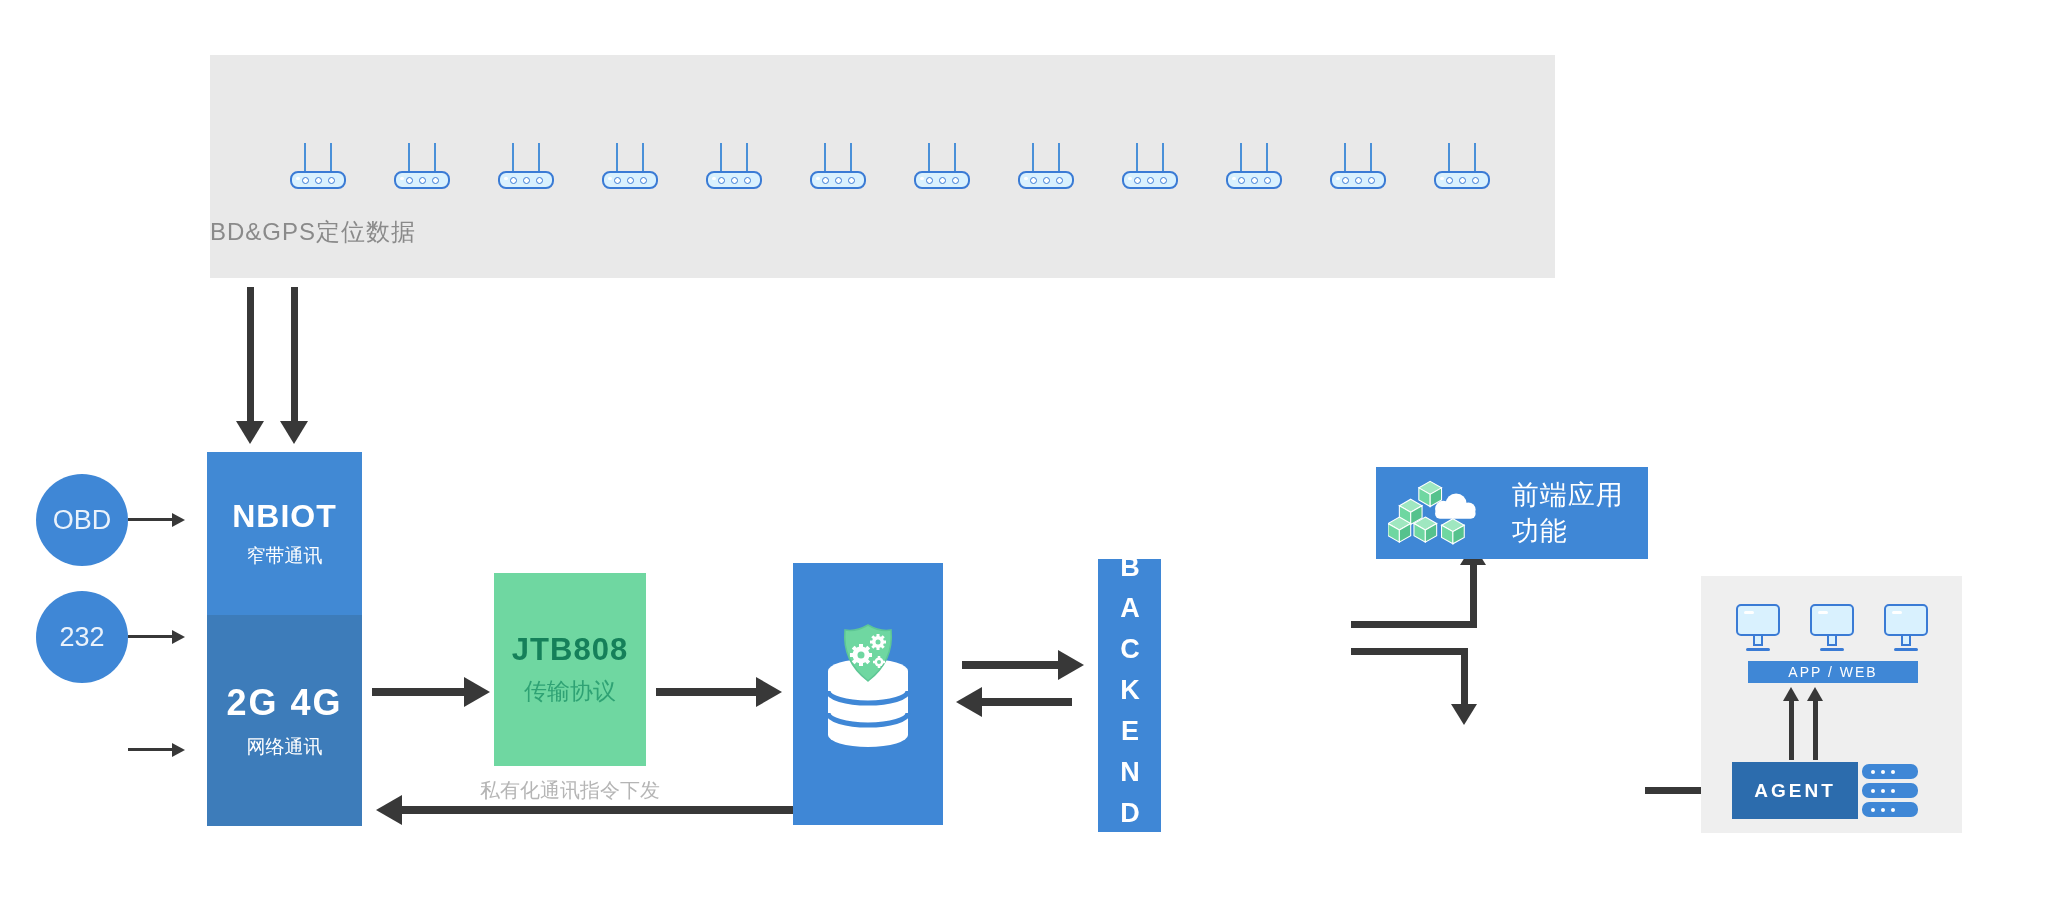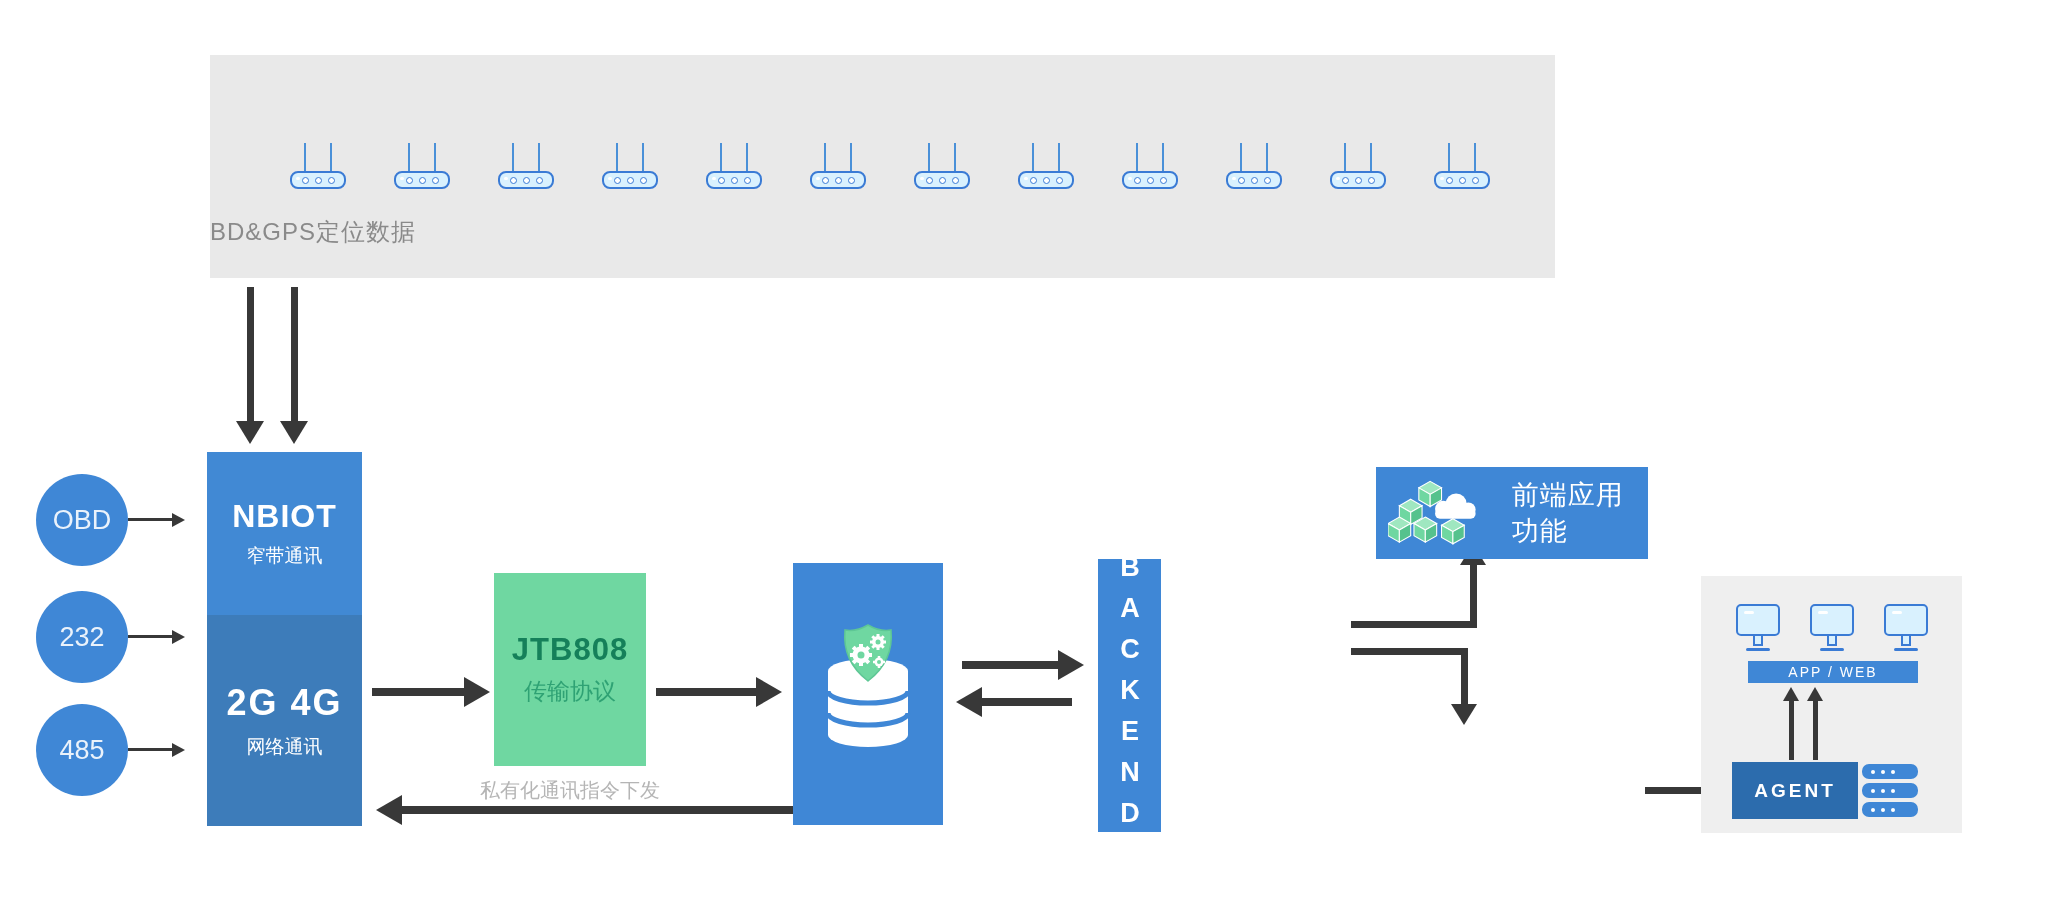--- a/index.html
+++ b/index.html
@@ -229,9 +229,6 @@
     </div>
   <div class="port" style="top:591px">
       <span>232</span>
-    </div>
-  <div class="port" style="top:704px">
-      <span>485</span>
     </div>
 
   <div class="ln" style="left:128px;top:518px;width:44px;height:3px"></div>

